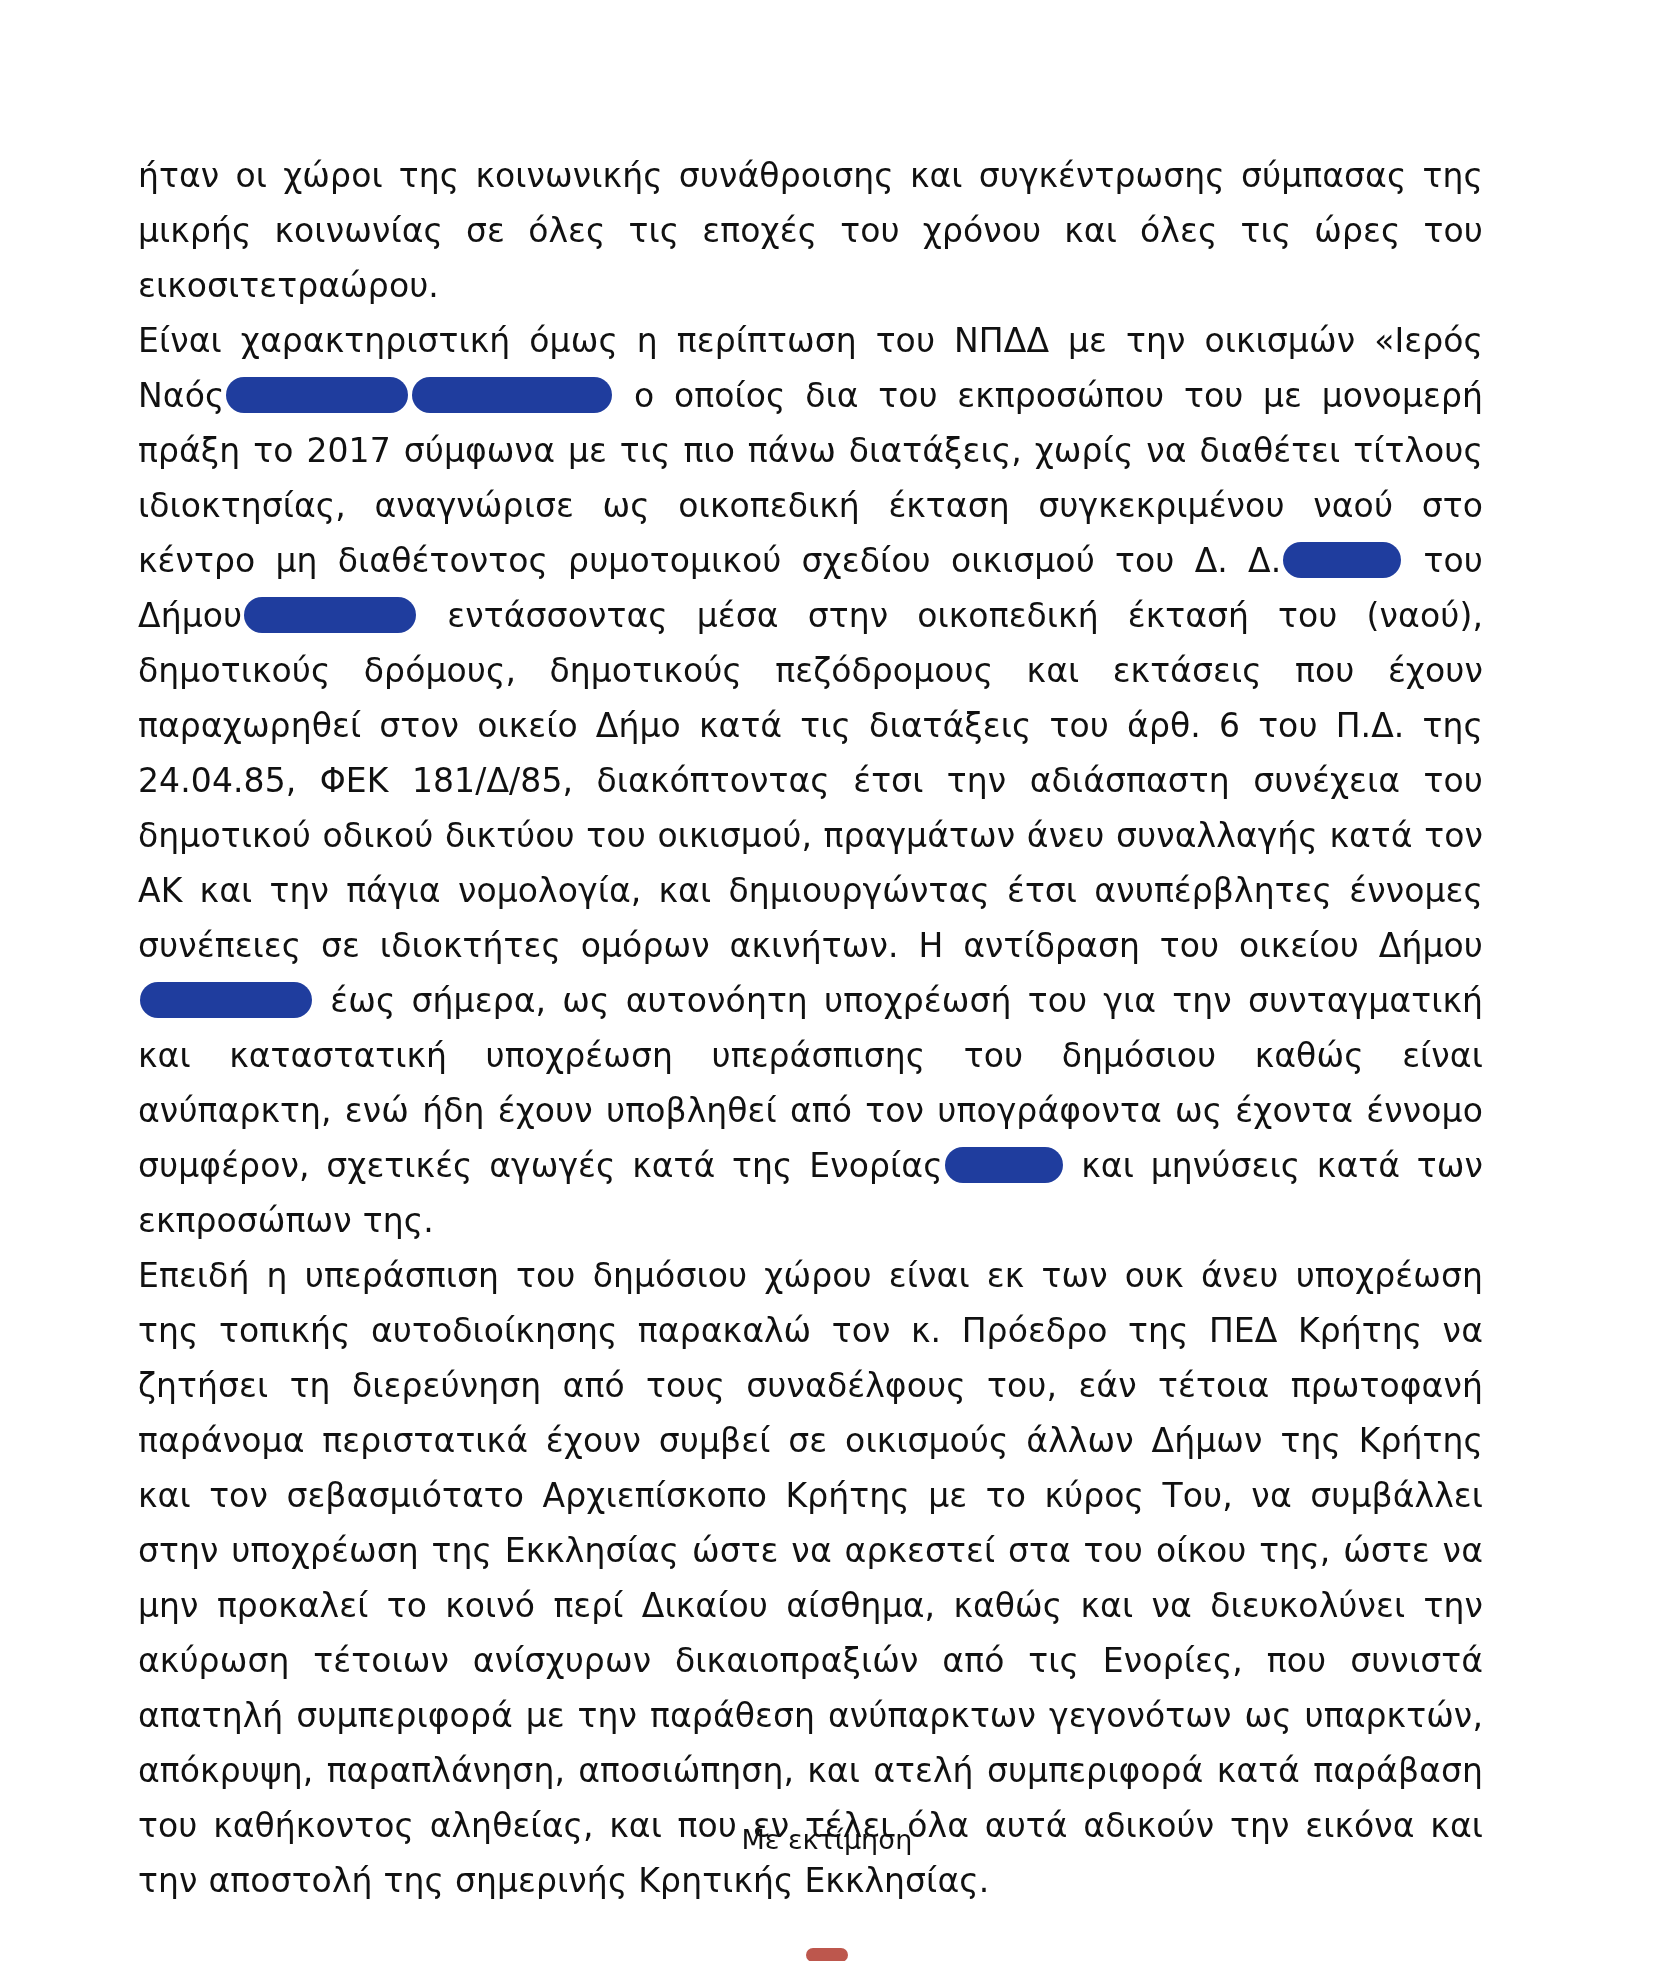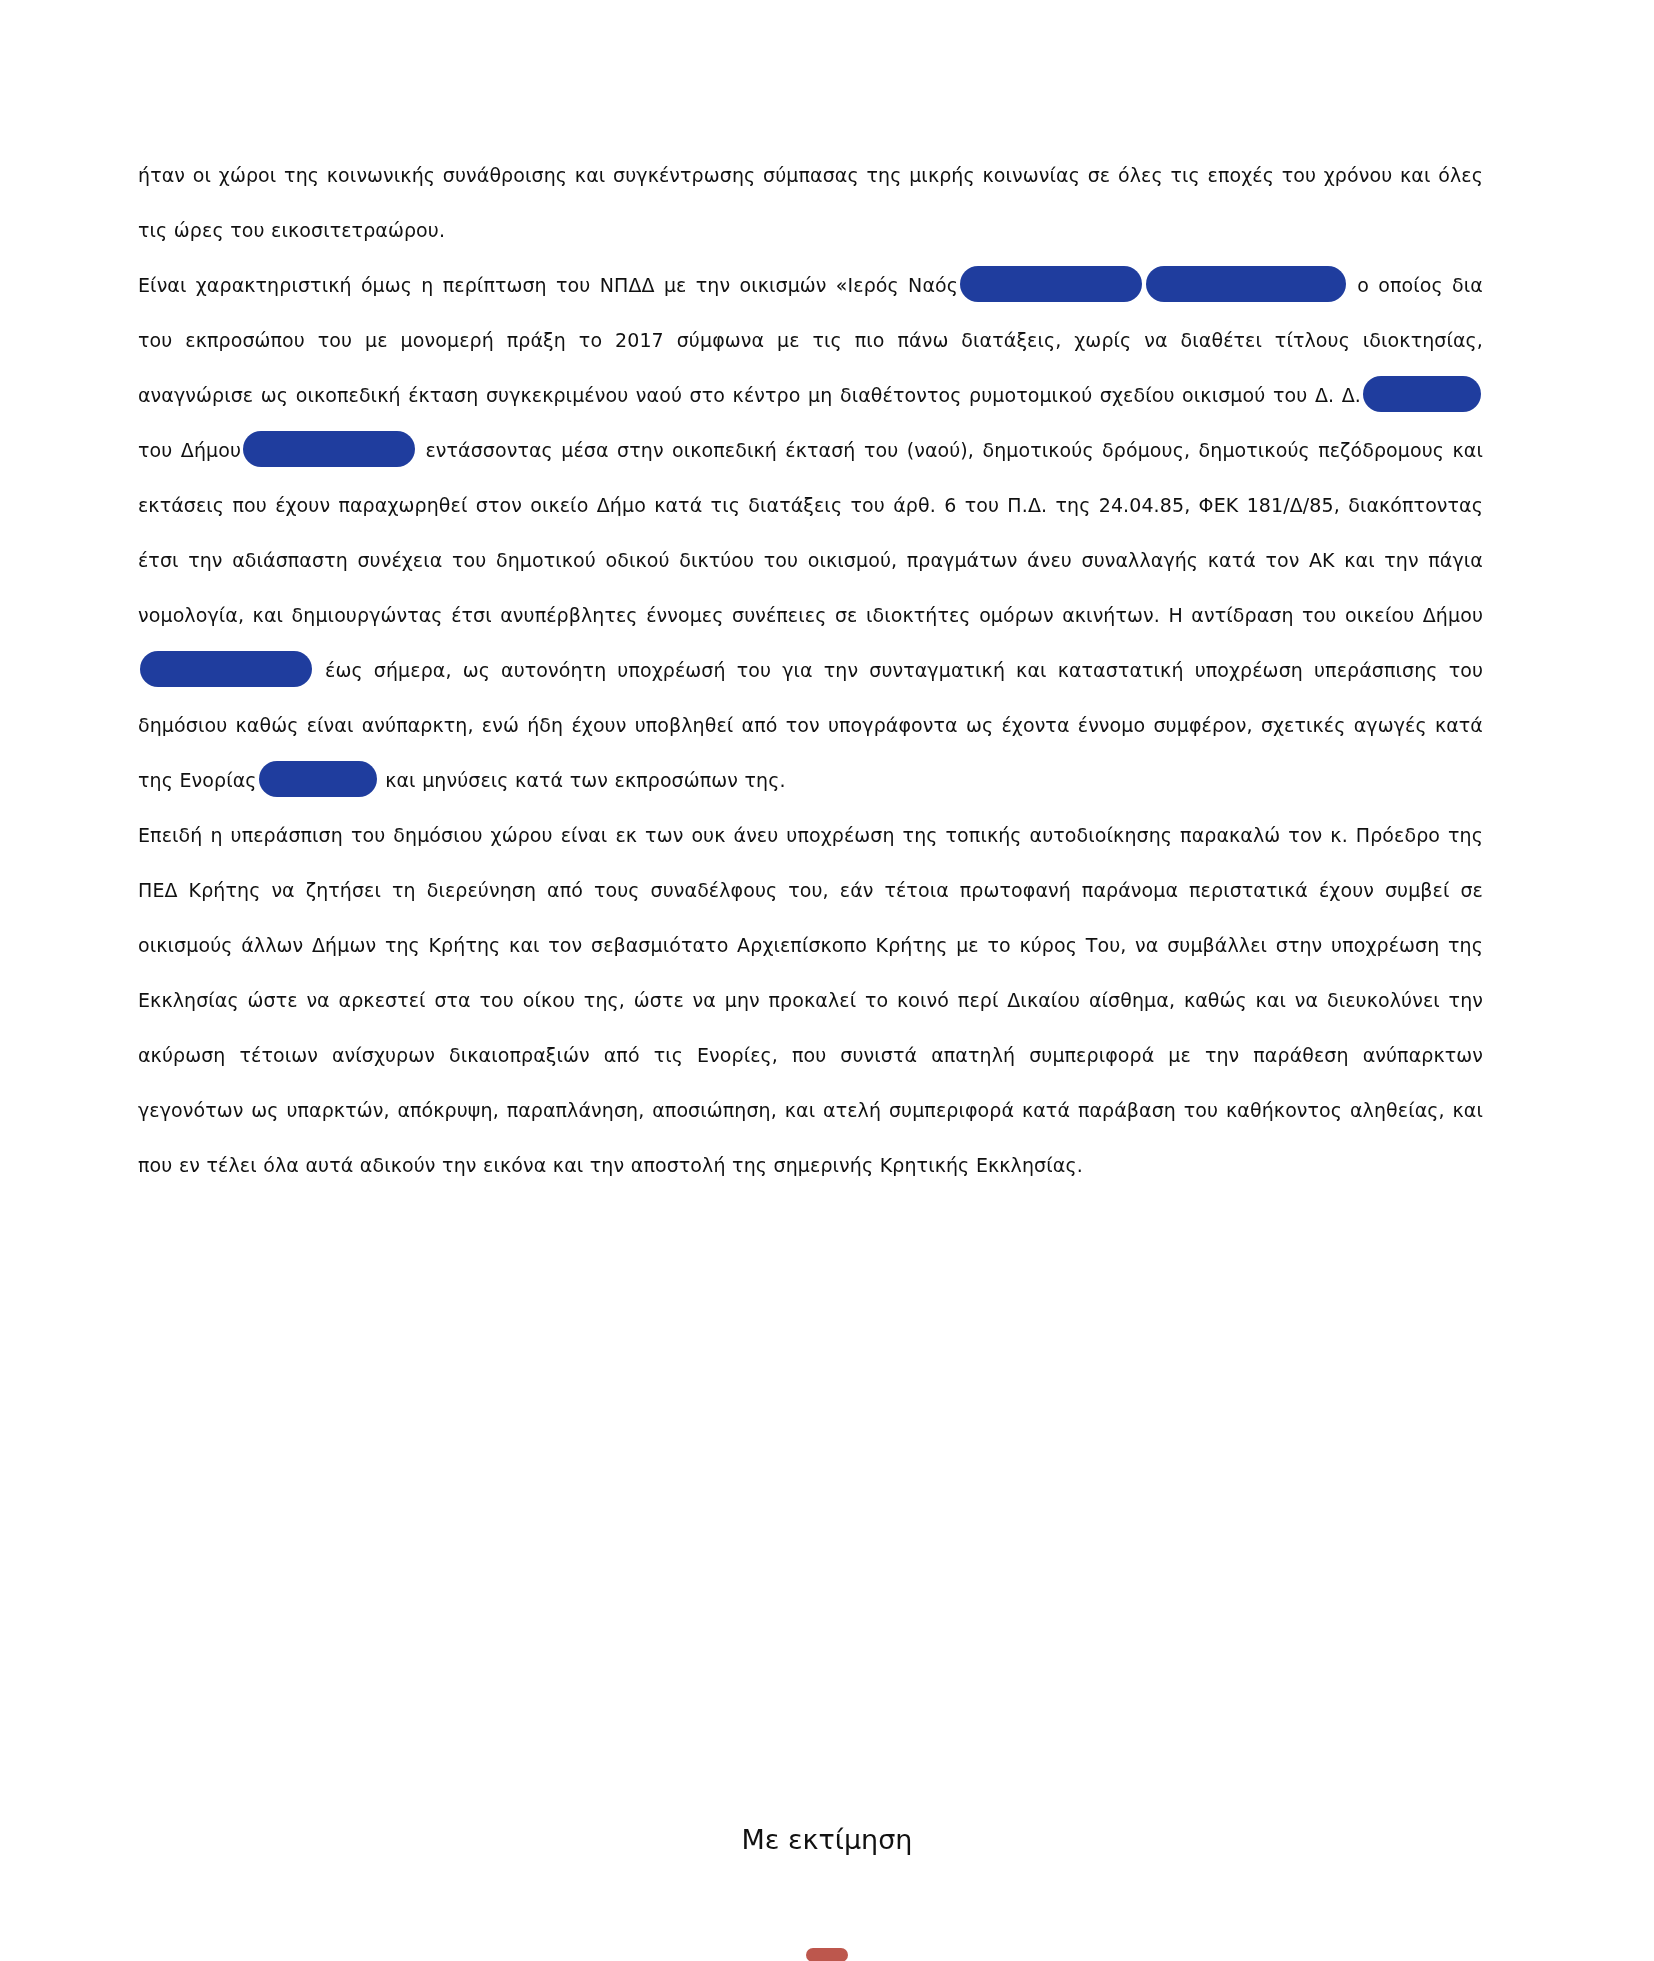--- a/index.html
+++ b/index.html
@@ -37,7 +37,7 @@
     margin: 0 0 0 0;
     text-align: justify;
     text-justify: inter-word;
-    font-size: 19px;
+    font-size: 33px;
     line-height: 55px;
     letter-spacing: 0.1px;
     word-spacing: 0.4px;

